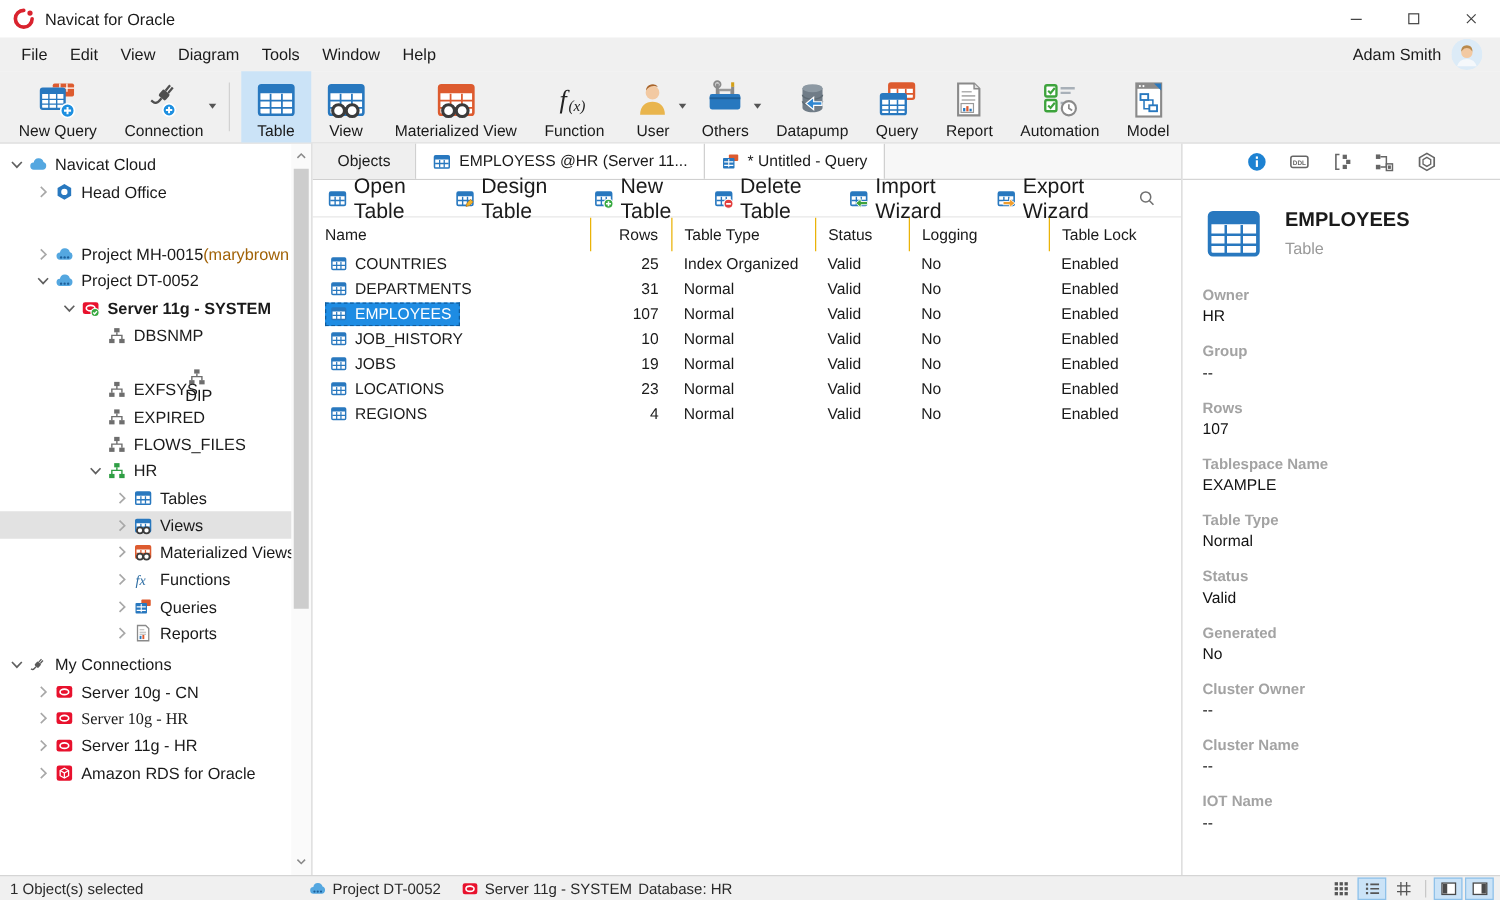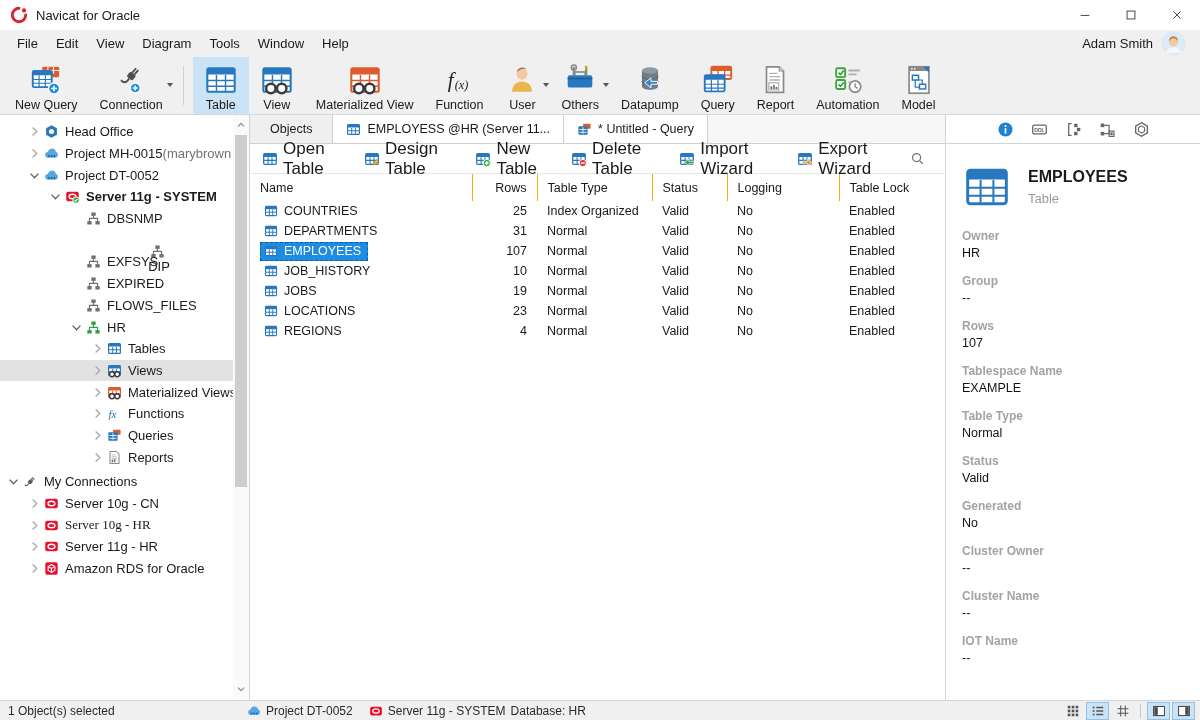--- a/index.html
+++ b/index.html
@@ -340,6 +340,19 @@
 
     <aside class="sidebar">
       <div id="tree">
+          <div class="tree-row" style="padding-left: 6px;">
+            <span class="chev">
+              <svg viewBox="0 0 16 16" xmlns="http://www.w3.org/2000/svg">
+                <path d="M3.8 6l4.2 4.4L12.2 6" fill="none" stroke="#606060" stroke-width="1.4"></path>
+              </svg>
+            </span>
+            <span class="ticon">
+              <svg viewBox="0 0 16 16" xmlns="http://www.w3.org/2000/svg">
+                <path d="M4.6 12.6a3.1 3.1 0 0 1-.4-6.2A4.3 4.3 0 0 1 12.6 6a3.4 3.4 0 0 1-.7 6.6z" fill="#54a7e0"></path>
+              </svg>
+            </span>
+            <span>Navicat Cloud</span>
+          </div>
           <div class="tree-row" style="padding-left: 27px;">
             <span class="chev">
               <svg viewBox="0 0 16 16" xmlns="http://www.w3.org/2000/svg">

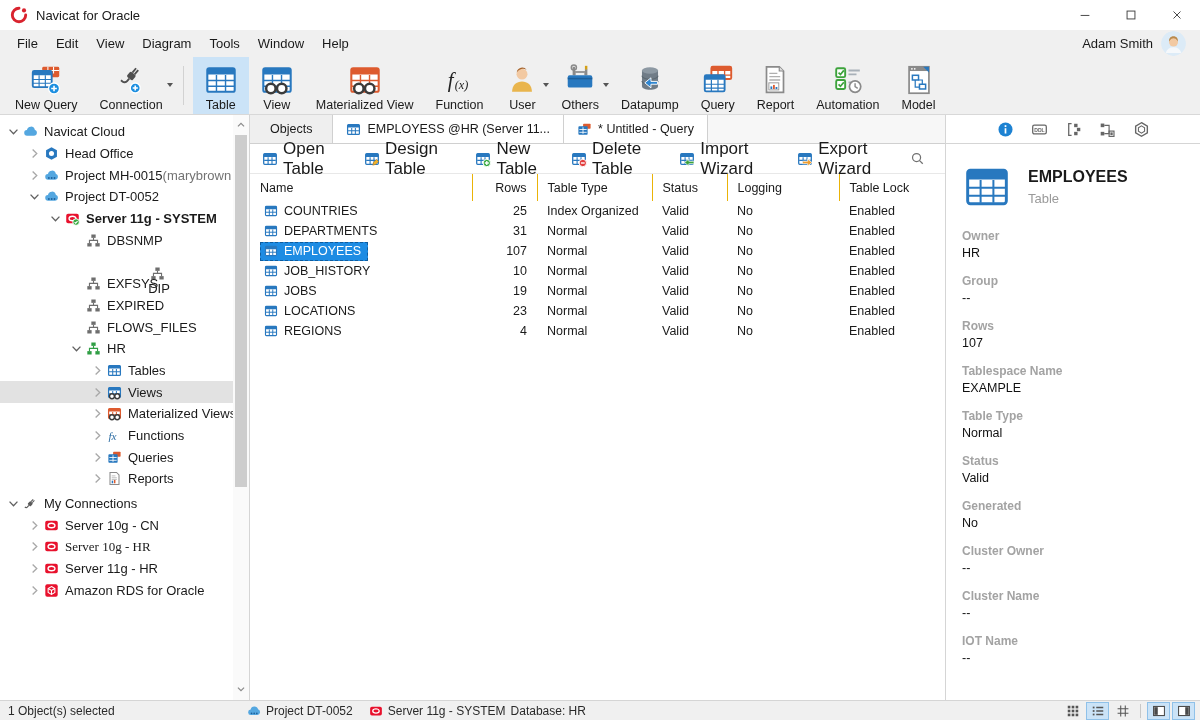--- a/index.html
+++ b/index.html
@@ -367,7 +367,7 @@
             </span>
             <span>Head Office</span>
           </div>
-          <div class="tree-row" style="padding-left: 27px;">
+          <div class="tree-row" style="padding-left: 27px; margin-top: 28px;">
             <span class="chev">
               <svg viewBox="0 0 16 16" xmlns="http://www.w3.org/2000/svg">
                 <path d="M6 3.8l4.4 4.2L6 12.2" fill="none" stroke="#a8a8a8" stroke-width="1.4"></path>

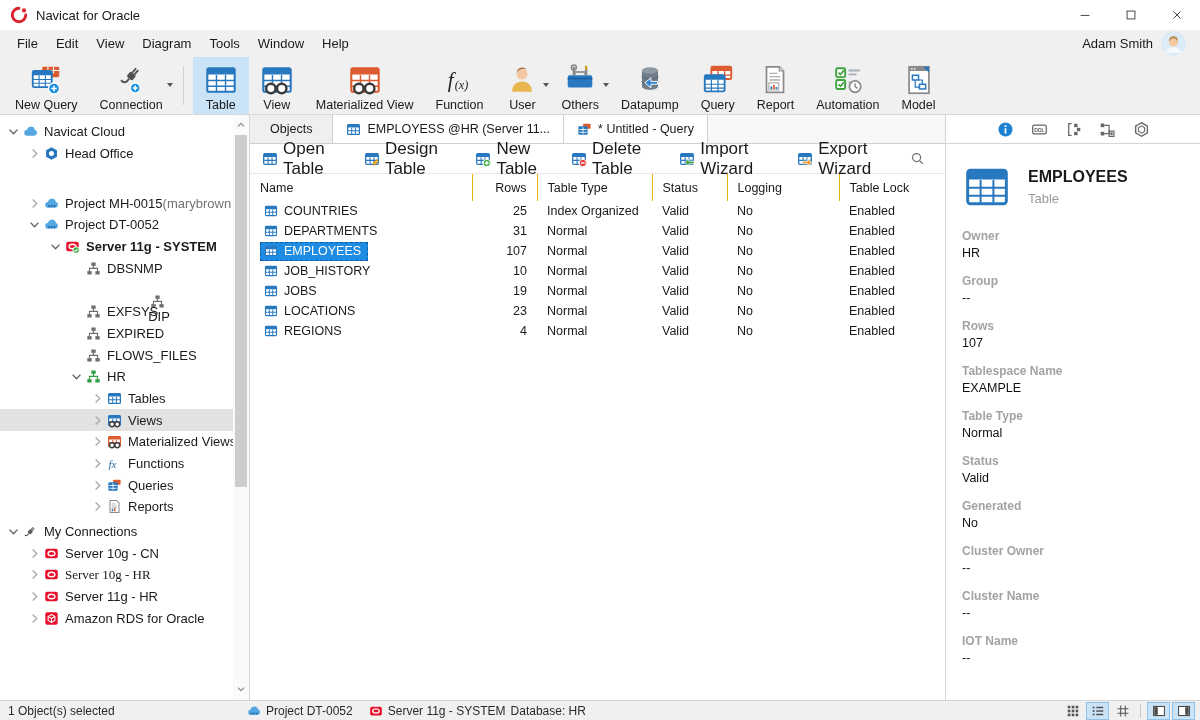--- a/index.html
+++ b/index.html
@@ -44,7 +44,7 @@
 .chev svg { width:15px; height:15px; }
 .ticon { width:15px; height:15px; flex:0 0 15px; margin:0 6px 0 2px; }
 .ticon svg { width:15px; height:15px; }
-.suffix { color:#737373; }
+.suffix { color:#a16207; }
 .sb-scroll { position:absolute; top:0; right:0; width:16px; height:100%; background:#fafafa; }
 .sb-arrow { position:absolute; left:1px; width:14px; height:14px; }
 .sb-thumb { position:absolute; left:2px; top:20px; width:12px; height:352px; background:#cdcdcd; }

